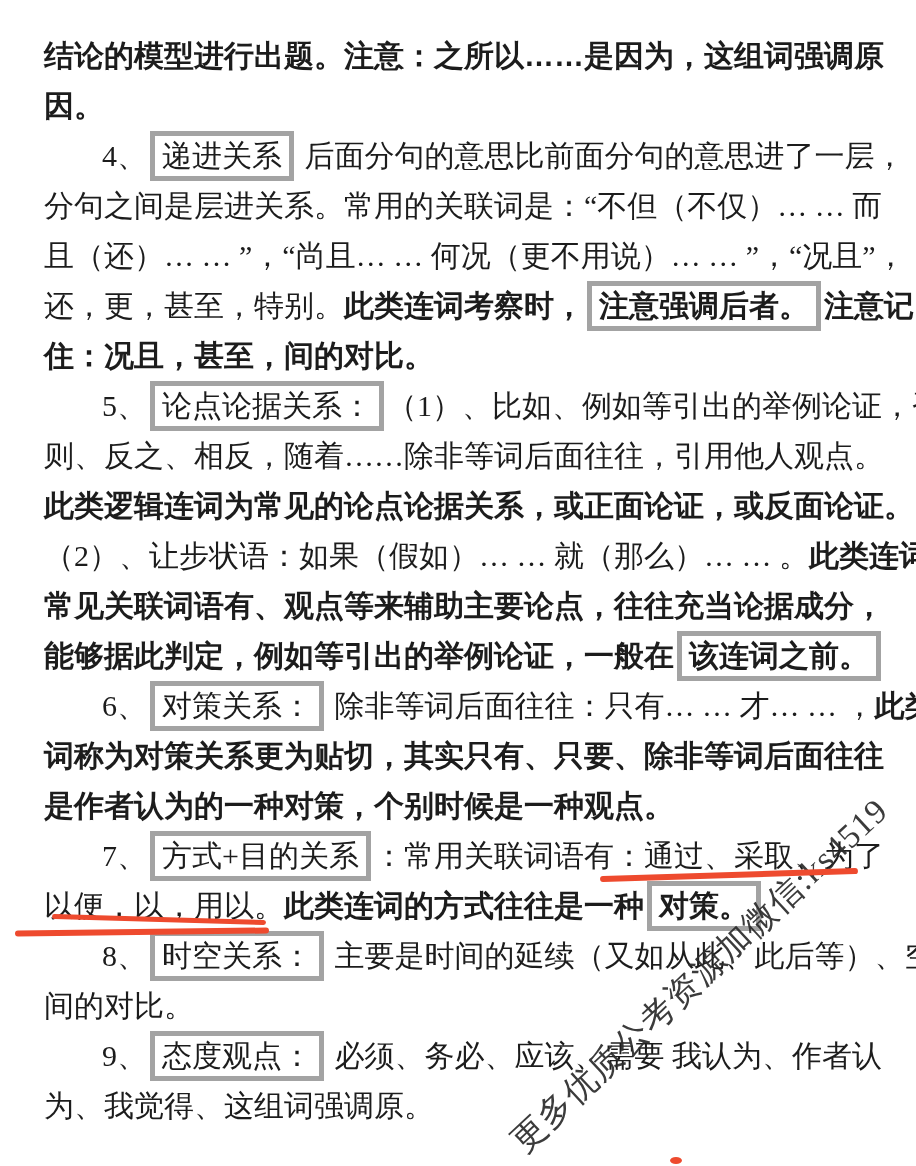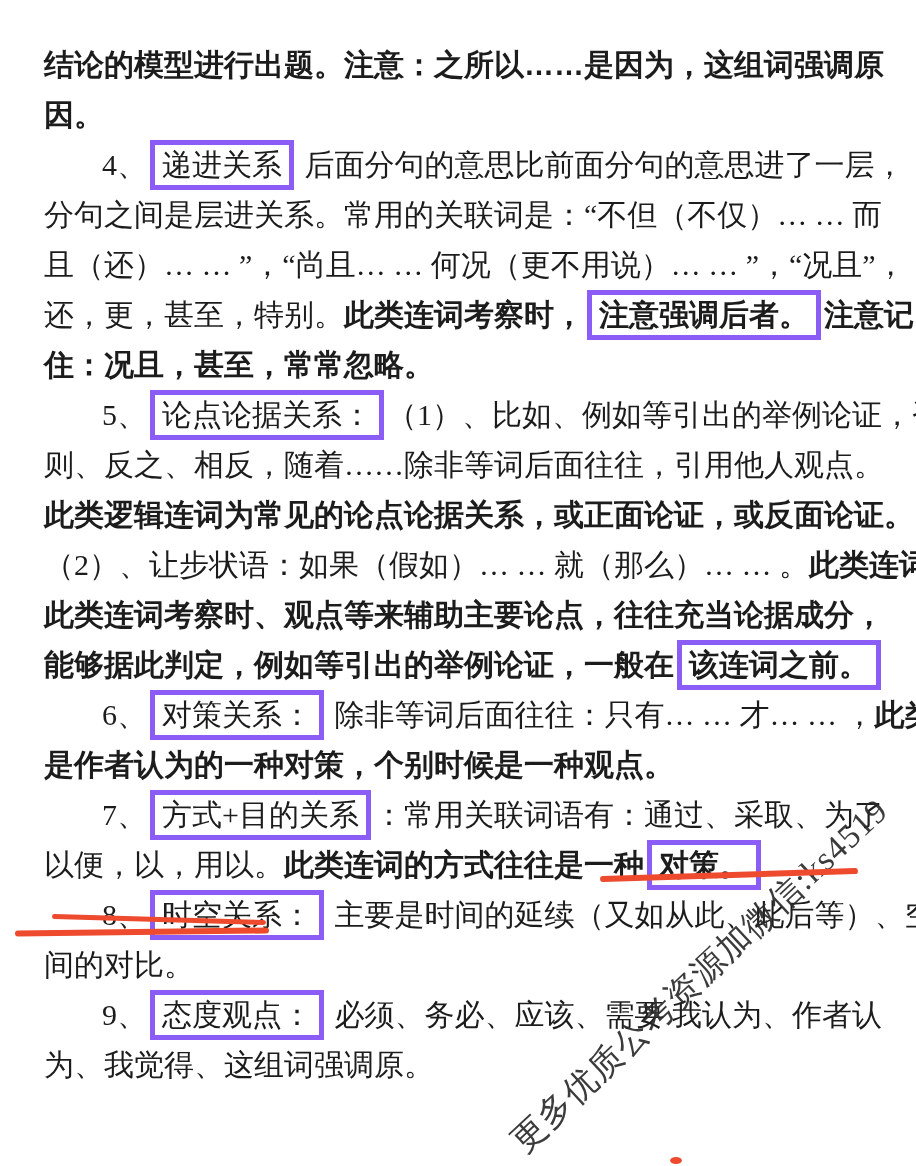--- a/index.html
+++ b/index.html
@@ -7,7 +7,7 @@
     width:916px;height:1166px;background:#ffffff;position:relative;overflow:hidden;
     font-family:"Liberation Serif","DejaVu Serif",serif;color:#1c1c1c;
   }
-  .doc{position:absolute;left:0;top:12px;width:916px;padding:28px 40px 0 44px;box-sizing:border-box;z-index:1;}
+  .doc{position:absolute;left:0;top:3px;width:916px;padding:28px 40px 0 44px;box-sizing:border-box;z-index:1;}
   .ln{
     height:50px;line-height:50px;font-size:30px;
     text-align:justify;text-align-last:justify;text-justify:inter-character;

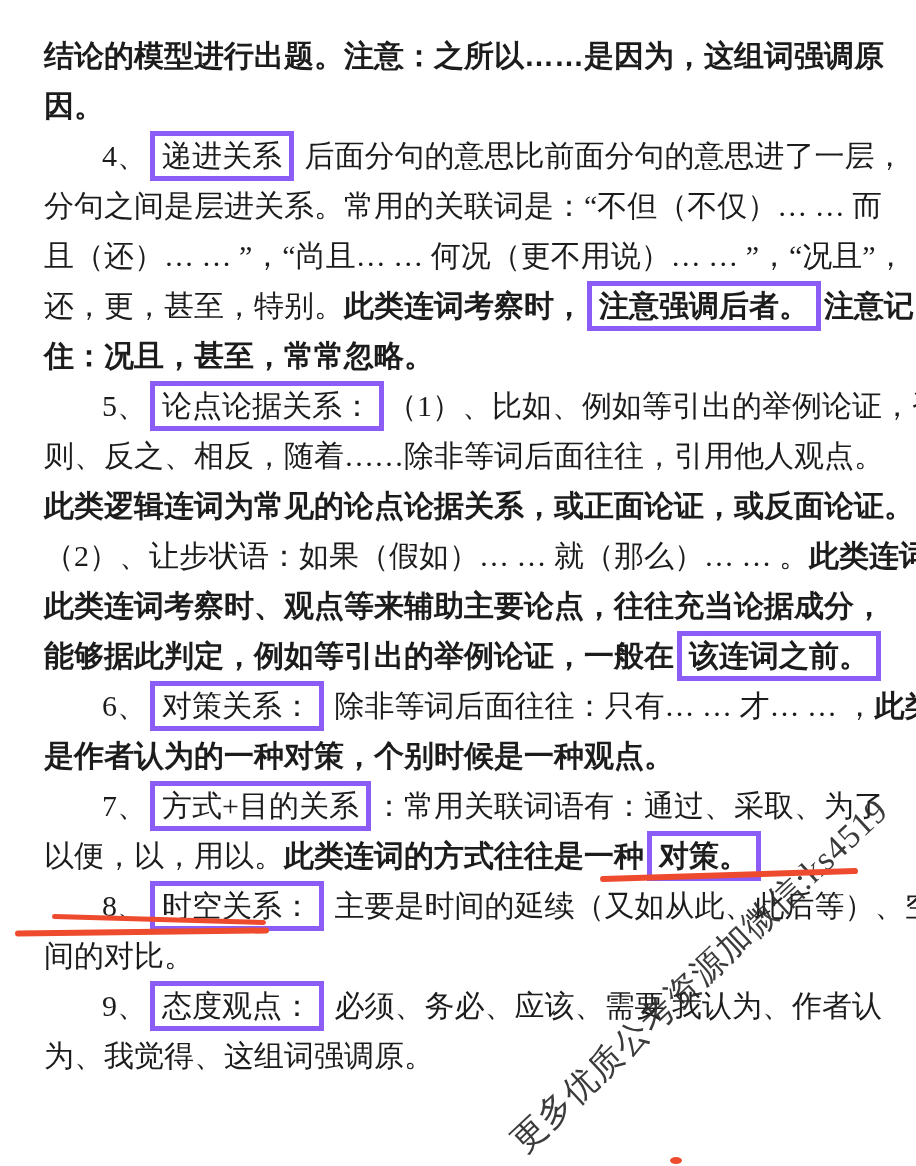--- a/index.html
+++ b/index.html
@@ -17,7 +17,7 @@
   .ln.ind{text-indent:58px;}
   .seg{display:inline;}
   .b{font-family:"Liberation Sans","DejaVu Sans",sans-serif;font-weight:700;}
-  .box{border:5px solid #8b5cf6;padding:3px 7px 4px 7px;margin:16px 3px;}
+  .box{border:5px solid #a3a3a3;padding:3px 7px 4px 7px;margin:16px 3px;}
   .wm{
     position:absolute;left:532px;top:1118px;height:44px;line-height:44px;z-index:4;
     font-size:34px;letter-spacing:1px;color:#2b2b2b;white-space:nowrap;opacity:.92;

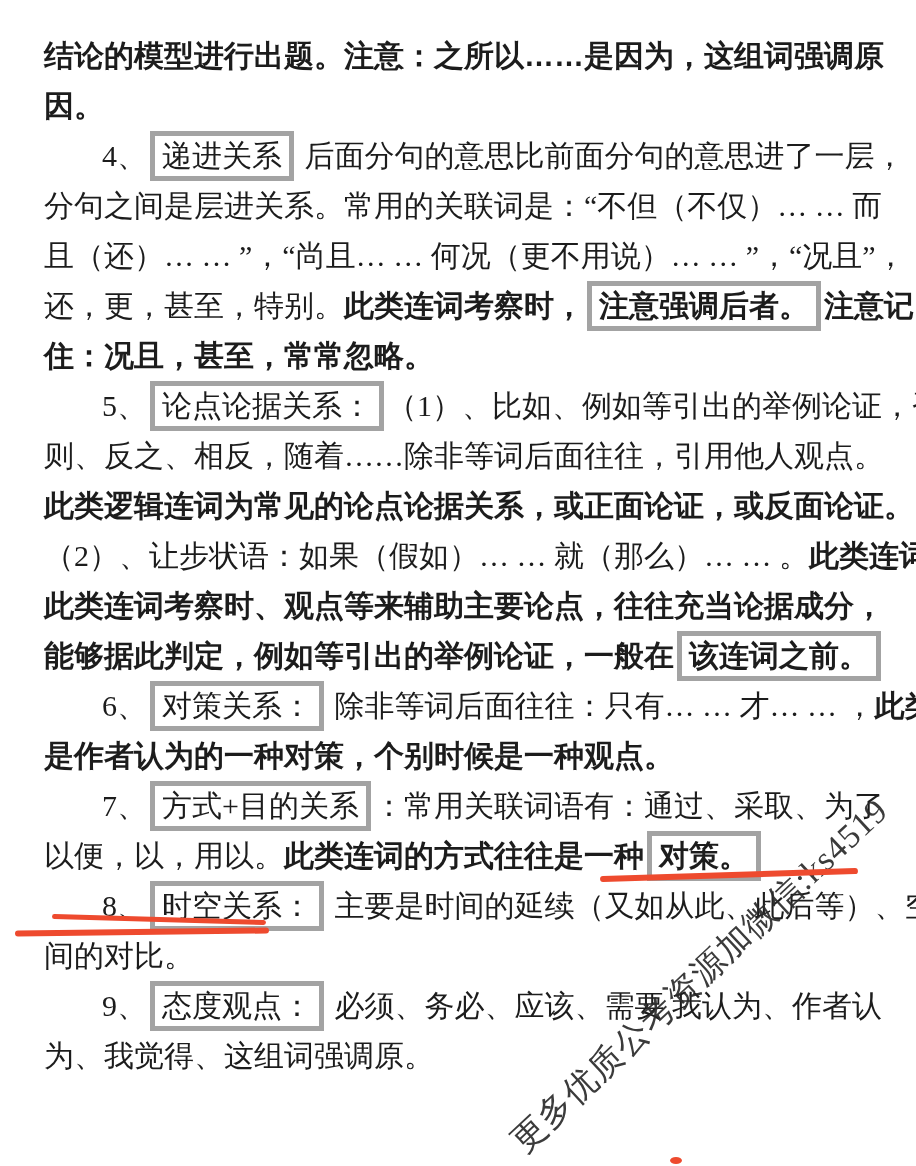--- a/index.html
+++ b/index.html
@@ -53,7 +53,7 @@
     <span class="seg">还，更，甚至，特别。</span><span class="seg b">此类连词考察时，</span><span class="seg b box">注意强调后者。</span><span class="seg b">注意记</span>
   </div>
   <div class="ln nj">
-    <span class="seg b">住：况且，甚至，常常忽略。</span>
+    <span class="seg b">住：况且，甚至，间的对比。</span>
   </div>
   <div class="ln ind">
     <span class="seg">5、</span><span class="seg box">论点论据关系：</span><span class="seg">（1）、比如、例如等引出的举例论证，否</span>

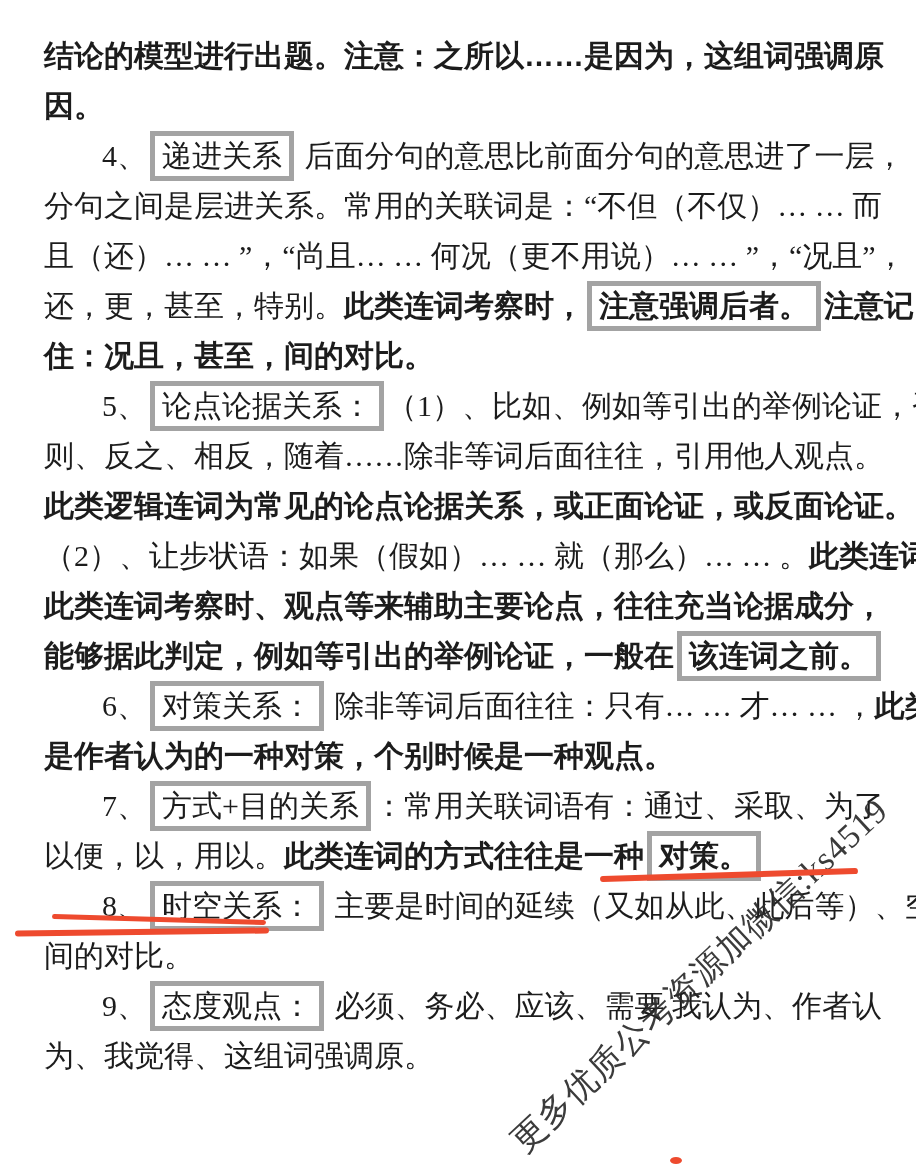--- a/index.html
+++ b/index.html
@@ -68,7 +68,7 @@
     <span class="seg">（2）、让步状语：如果（假如）… … 就（那么）… … 。</span><span class="seg b">此类连词</span>
   </div>
   <div class="ln">
-    <span class="seg b">此类连词考察时、观点等来辅助主要论点，往往充当论据成分，</span>
+    <span class="seg b">常见关联词语有、观点等来辅助主要论点，往往充当论据成分，</span>
   </div>
   <div class="ln">
     <span class="seg b">能够据此判定，例如等引出的举例论证，一般在</span><span class="seg b box">该连词之前。</span>

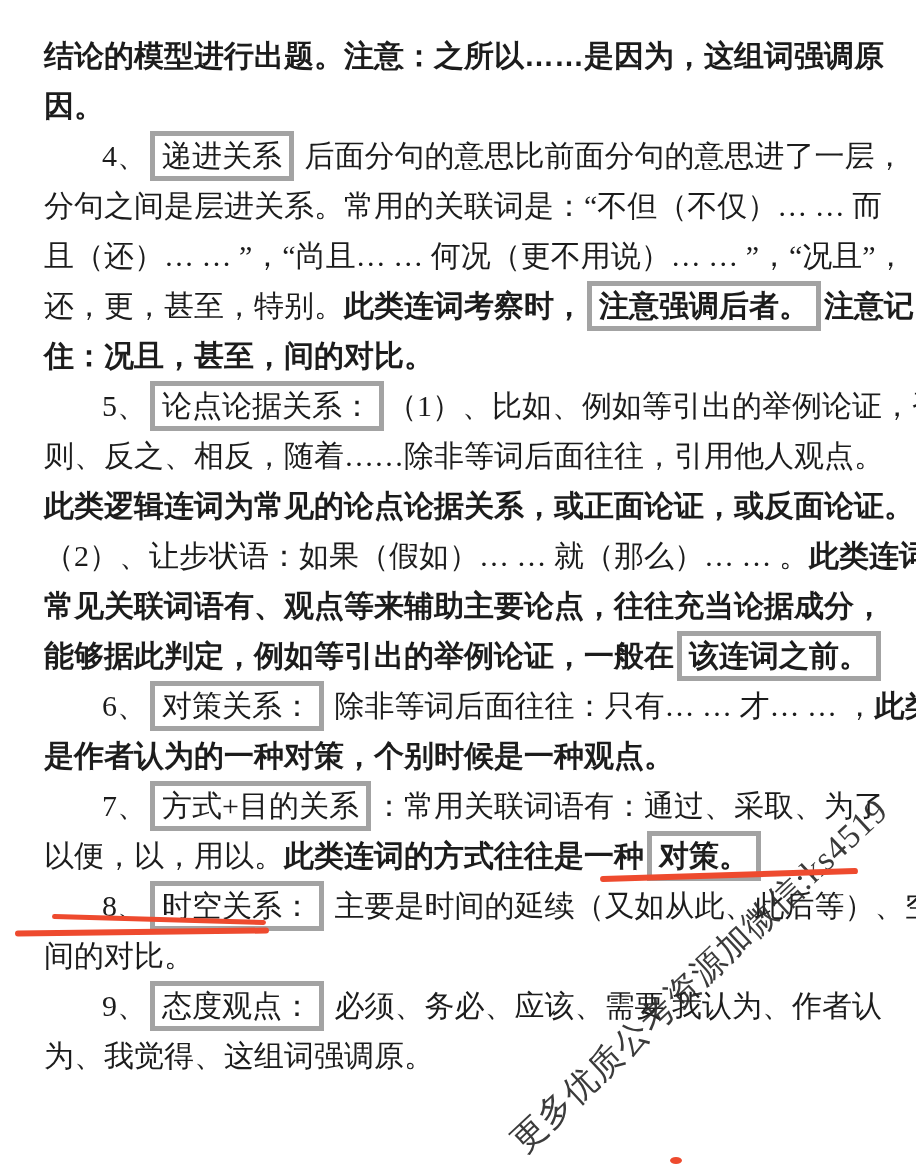--- a/index.html
+++ b/index.html
@@ -76,6 +76,9 @@
   <div class="ln ind">
     <span class="seg">6、</span><span class="seg box">对策关系：</span><span class="seg"> 除非等词后面往往：只有… … 才… … ，</span><span class="seg b">此类连</span>
   </div>
+  <div class="ln">
+    <span class="seg b">词称为对策关系更为贴切，其实只有、只要、除非等词后面往往</span>
+  </div>
   <div class="ln nj">
     <span class="seg b">是作者认为的一种对策，个别时候是一种观点。</span>
   </div>

